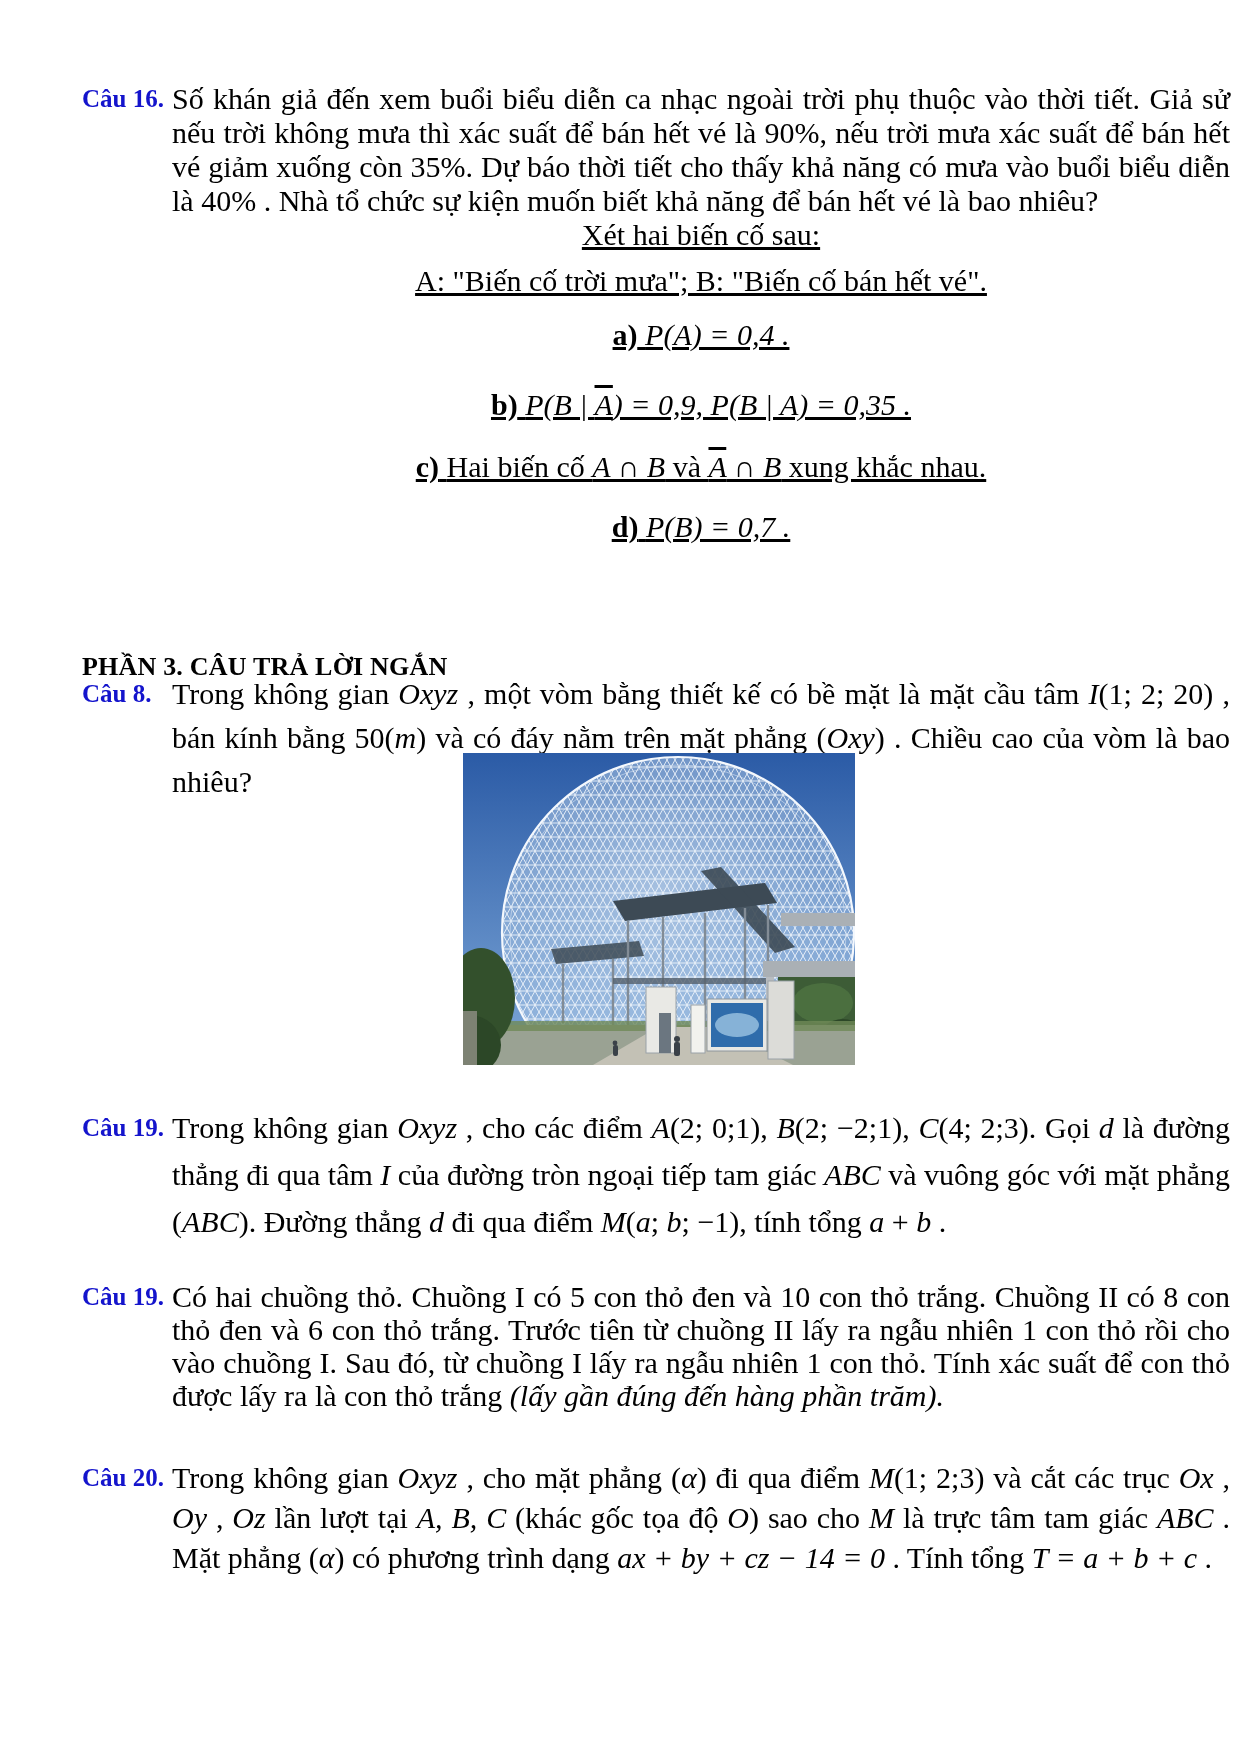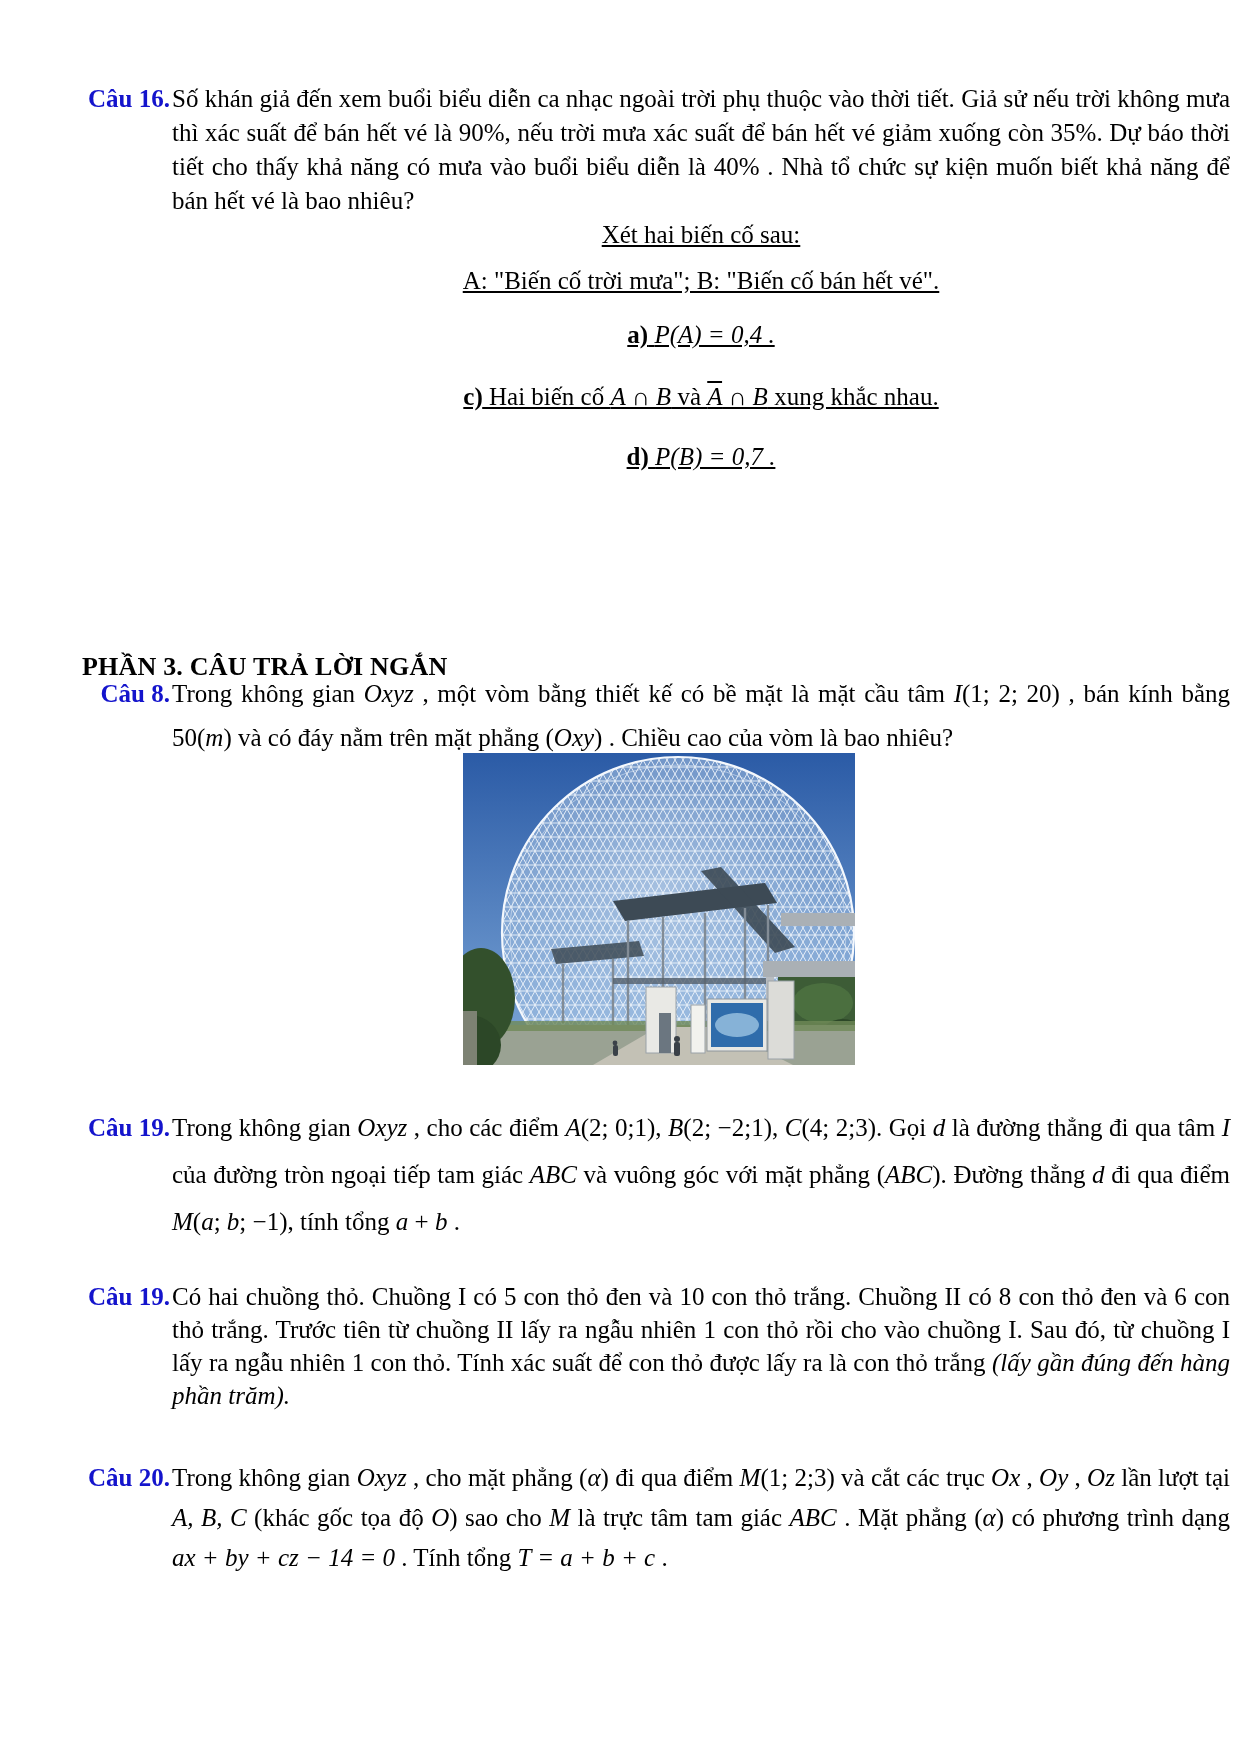--- a/index.html
+++ b/index.html
@@ -16,7 +16,6 @@
     position:absolute; left:82px; top:0; width:88px;
     font-weight:bold; color:#1414cc; font-size:25px; line-height:34px;
     white-space:nowrap;
-    text-align:right;
   }
   .qcontent {
     position:absolute; left:172px; top:0; width:1058px;

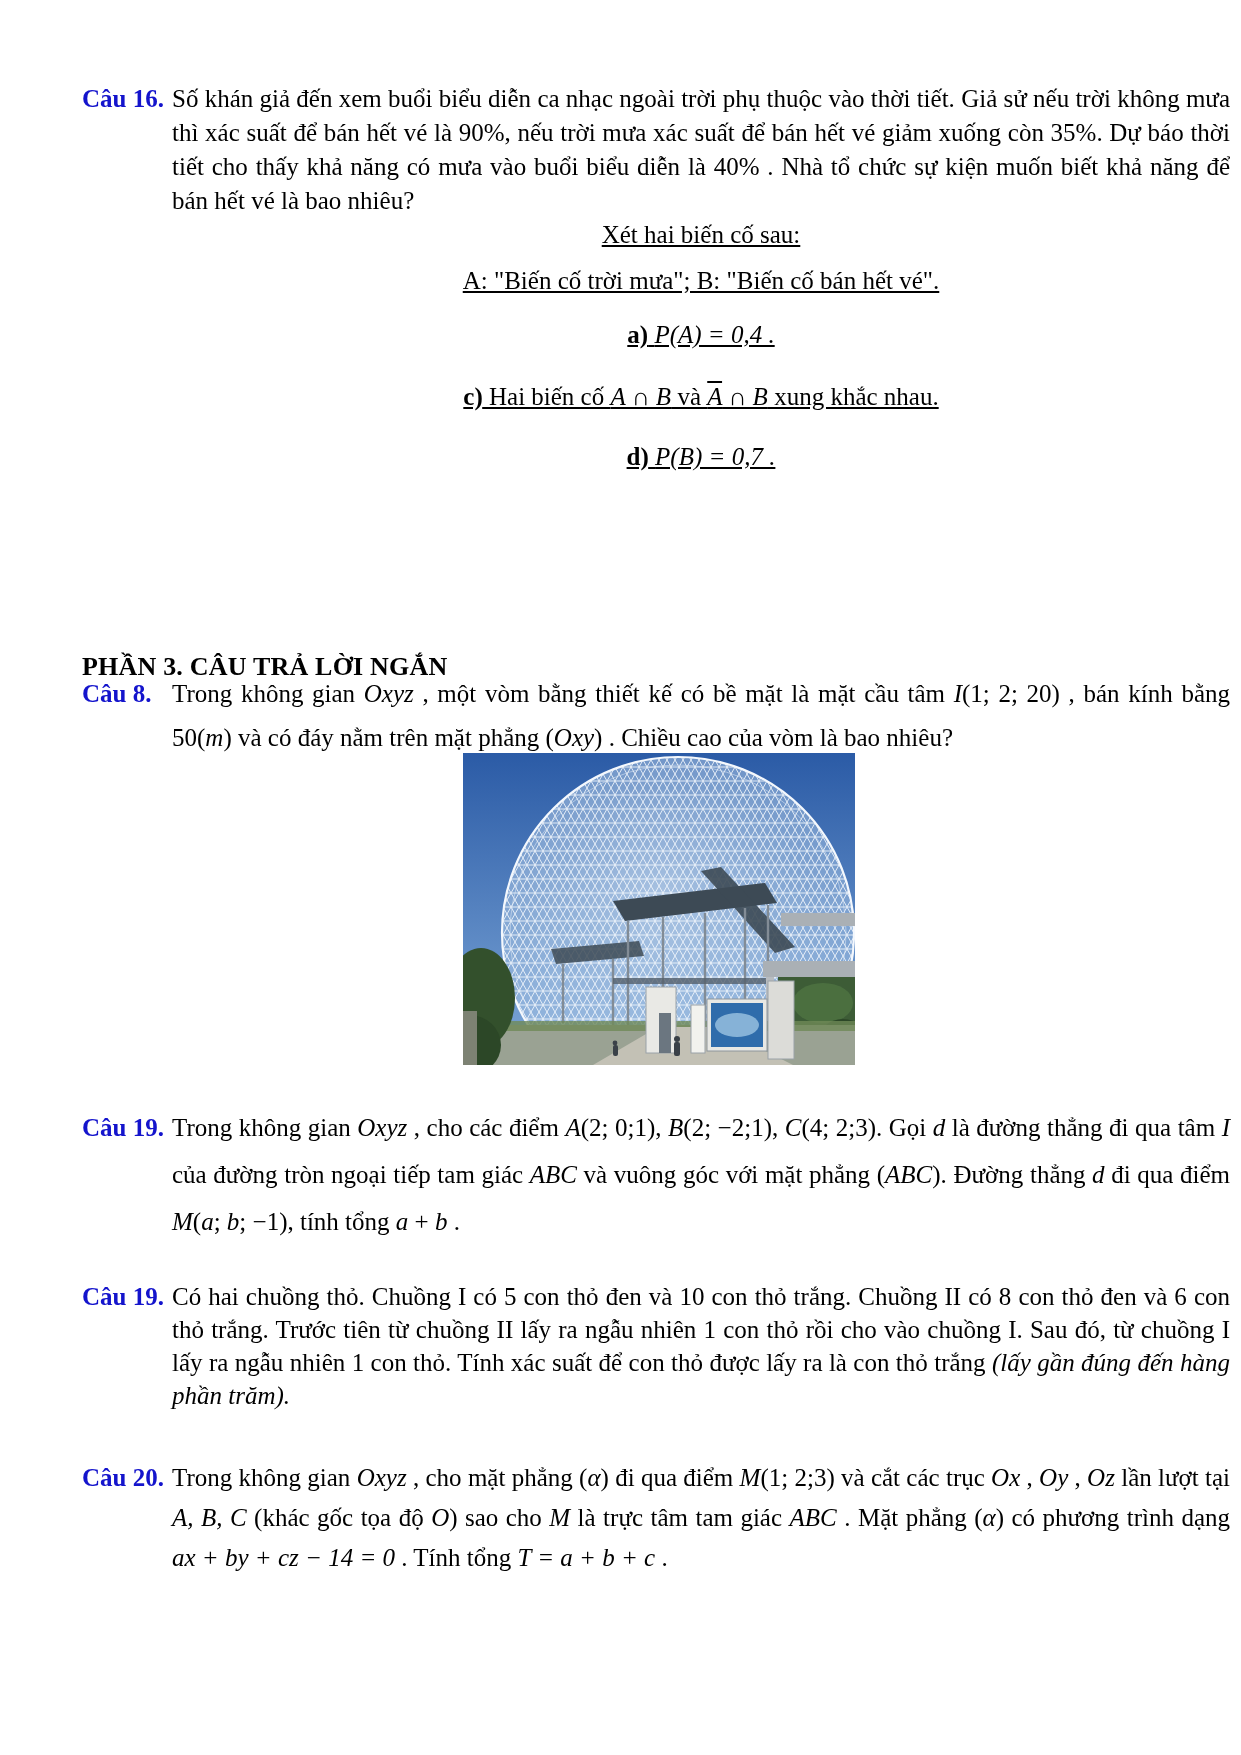--- a/index.html
+++ b/index.html
@@ -19,7 +19,7 @@
   }
   .qcontent {
     position:absolute; left:172px; top:0; width:1058px;
-    font-size:25px; line-height:34px; text-align:justify;
+    font-size:30px; line-height:34px; text-align:justify;
   }
   .lh44 { line-height:44px; }
   .lh47 { line-height:47px; }

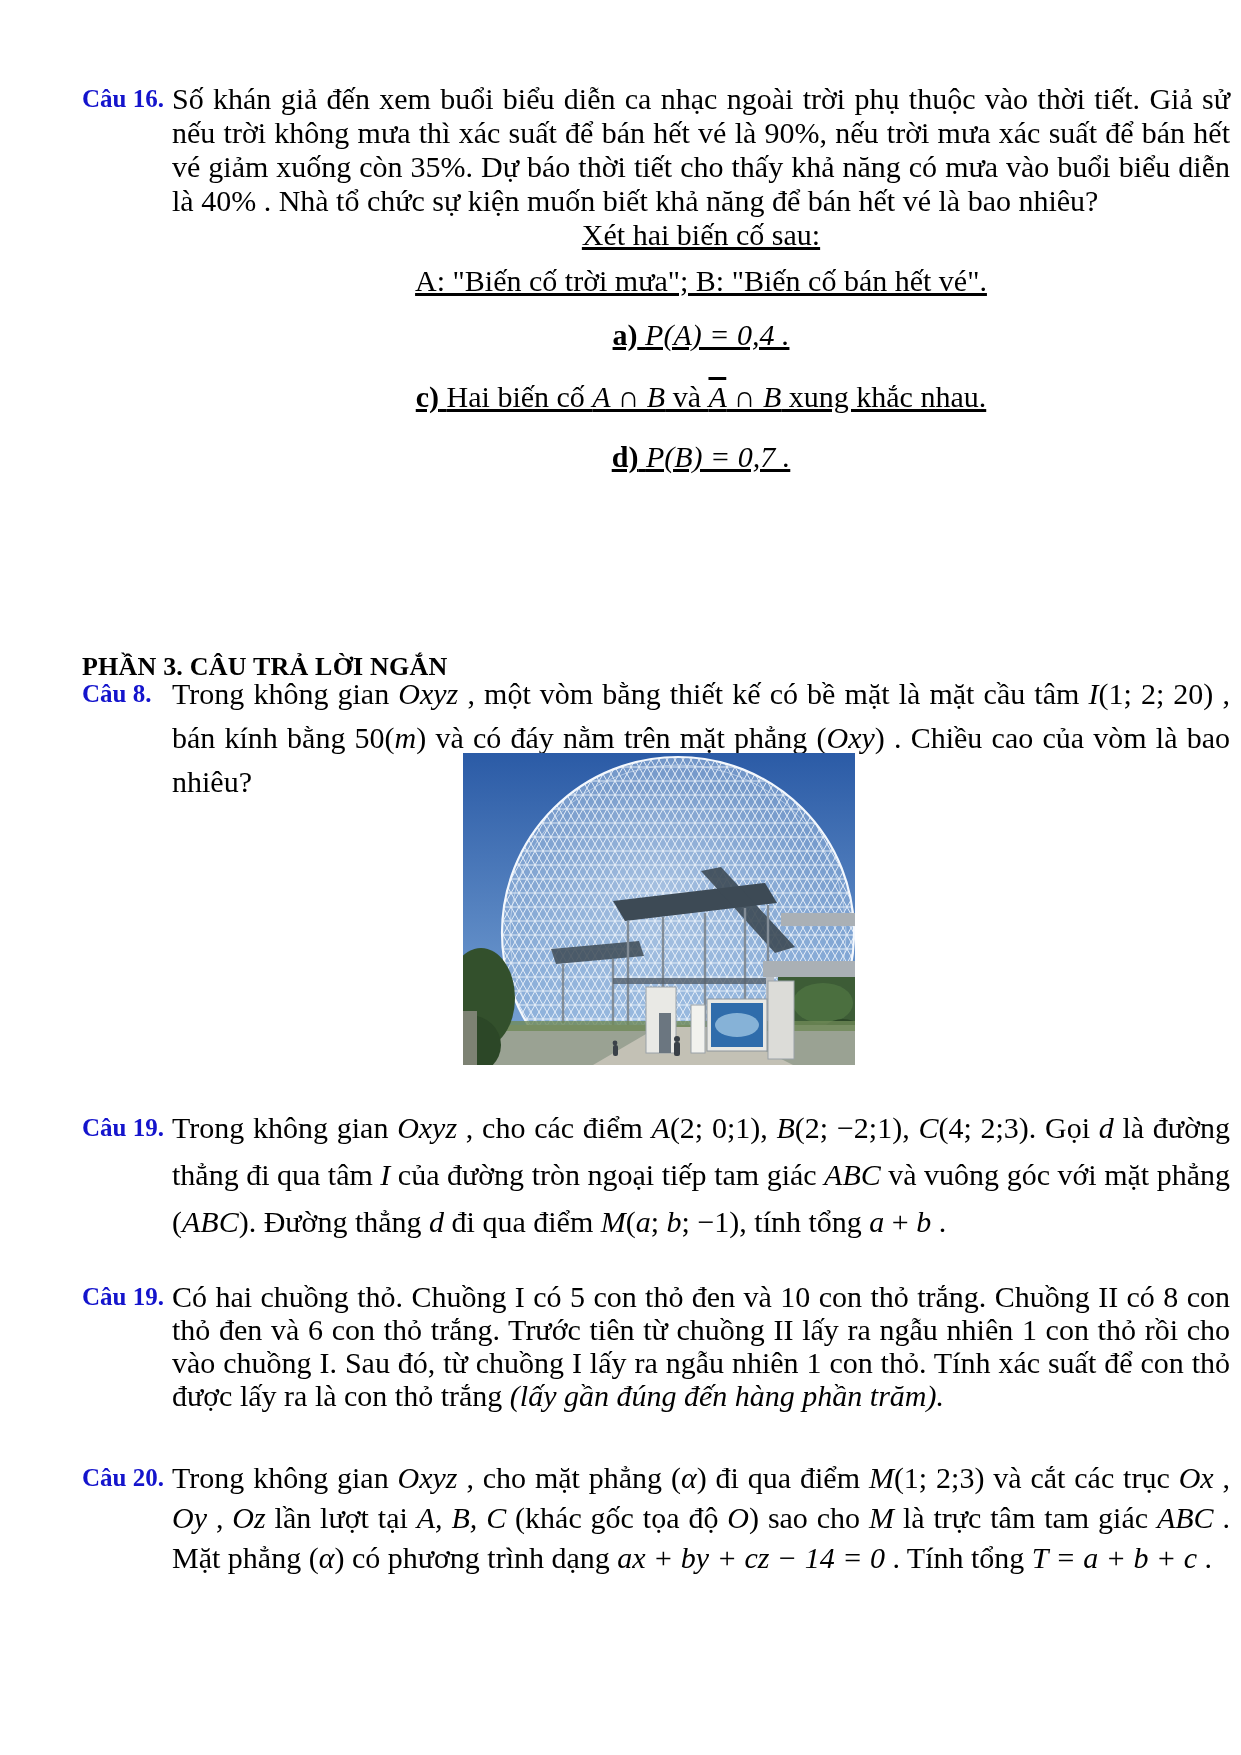--- a/index.html
+++ b/index.html
@@ -54,6 +54,7 @@
       <p class="opt">Xét hai biến cố sau:</p>
       <p class="opt" style="margin-top:12px">A: "Biến cố trời mưa"; B: "Biến cố bán hết vé".</p>
       <p class="opt" style="margin-top:20px"><span class="ilabel">a)</span> <span class="mi">P(A) = 0,4 .</span></p>
+      <p class="opt" style="margin-top:36px"><span class="ilabel">b)</span> <span class="mi">P(B | </span><span class="ovl">A</span><span class="mi">) = 0,9, P(B | A) = 0,35 .</span></p>
       <p class="opt" style="margin-top:28px"><span class="ilabel">c)</span> <span>Hai biến cố </span><span class="mi">A ∩ B</span><span> và </span><span class="ovl">A</span><span class="mi"> ∩ B</span><span> xung khắc nhau.</span></p>
       <p class="opt" style="margin-top:26px"><span class="ilabel">d)</span> <span class="mi">P(B) = 0,7 .</span></p>
     </div>

